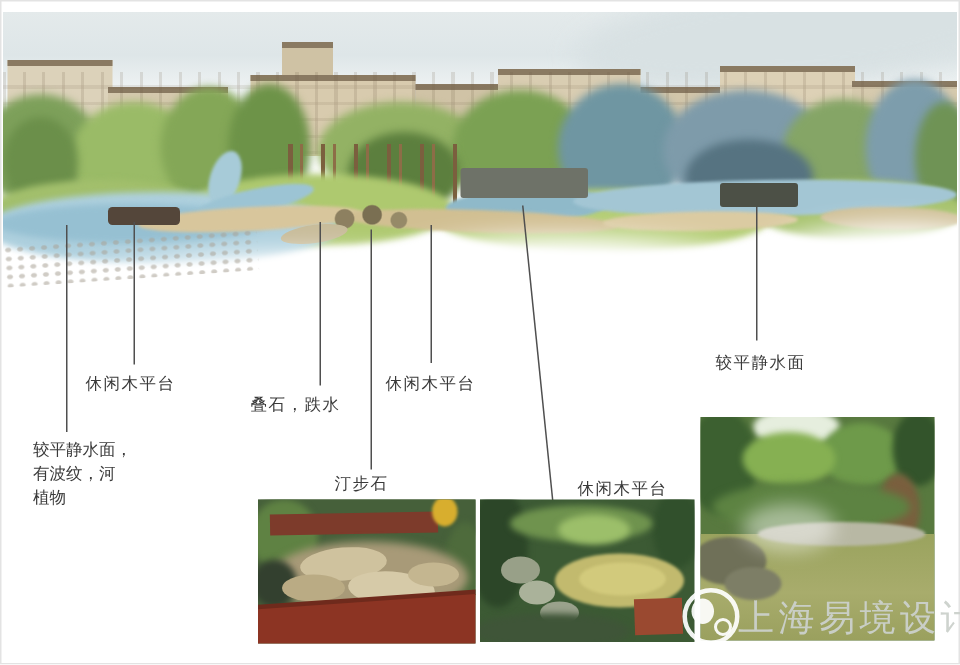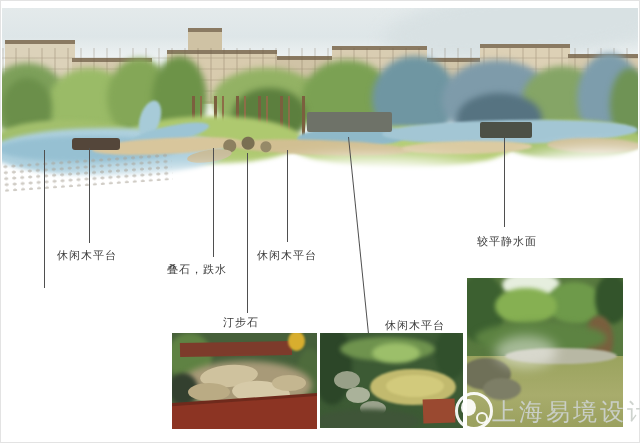--- a/index.html
+++ b/index.html
@@ -115,6 +115,7 @@
   <div class="lbl" style="left:385px;top:318px;">休闲木平台</div>
 
   <div id="note">
+    <div>较平静水面，</div>
   </div>
 
   <div class="photo" style="left:172px;top:333px;width:145px;height:96px;">

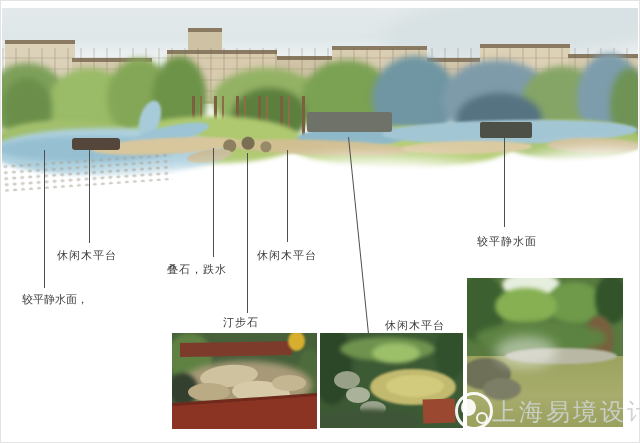--- a/index.html
+++ b/index.html
@@ -116,6 +116,7 @@
 
   <div id="note">
     <div>较平静水面，</div>
+    <div>有波纹，河</div>
   </div>
 
   <div class="photo" style="left:172px;top:333px;width:145px;height:96px;">

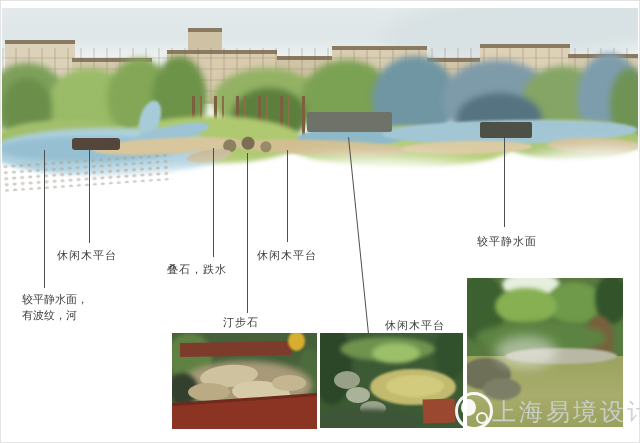--- a/index.html
+++ b/index.html
@@ -117,6 +117,7 @@
   <div id="note">
     <div>较平静水面，</div>
     <div>有波纹，河</div>
+    <div>植物</div>
   </div>
 
   <div class="photo" style="left:172px;top:333px;width:145px;height:96px;">

